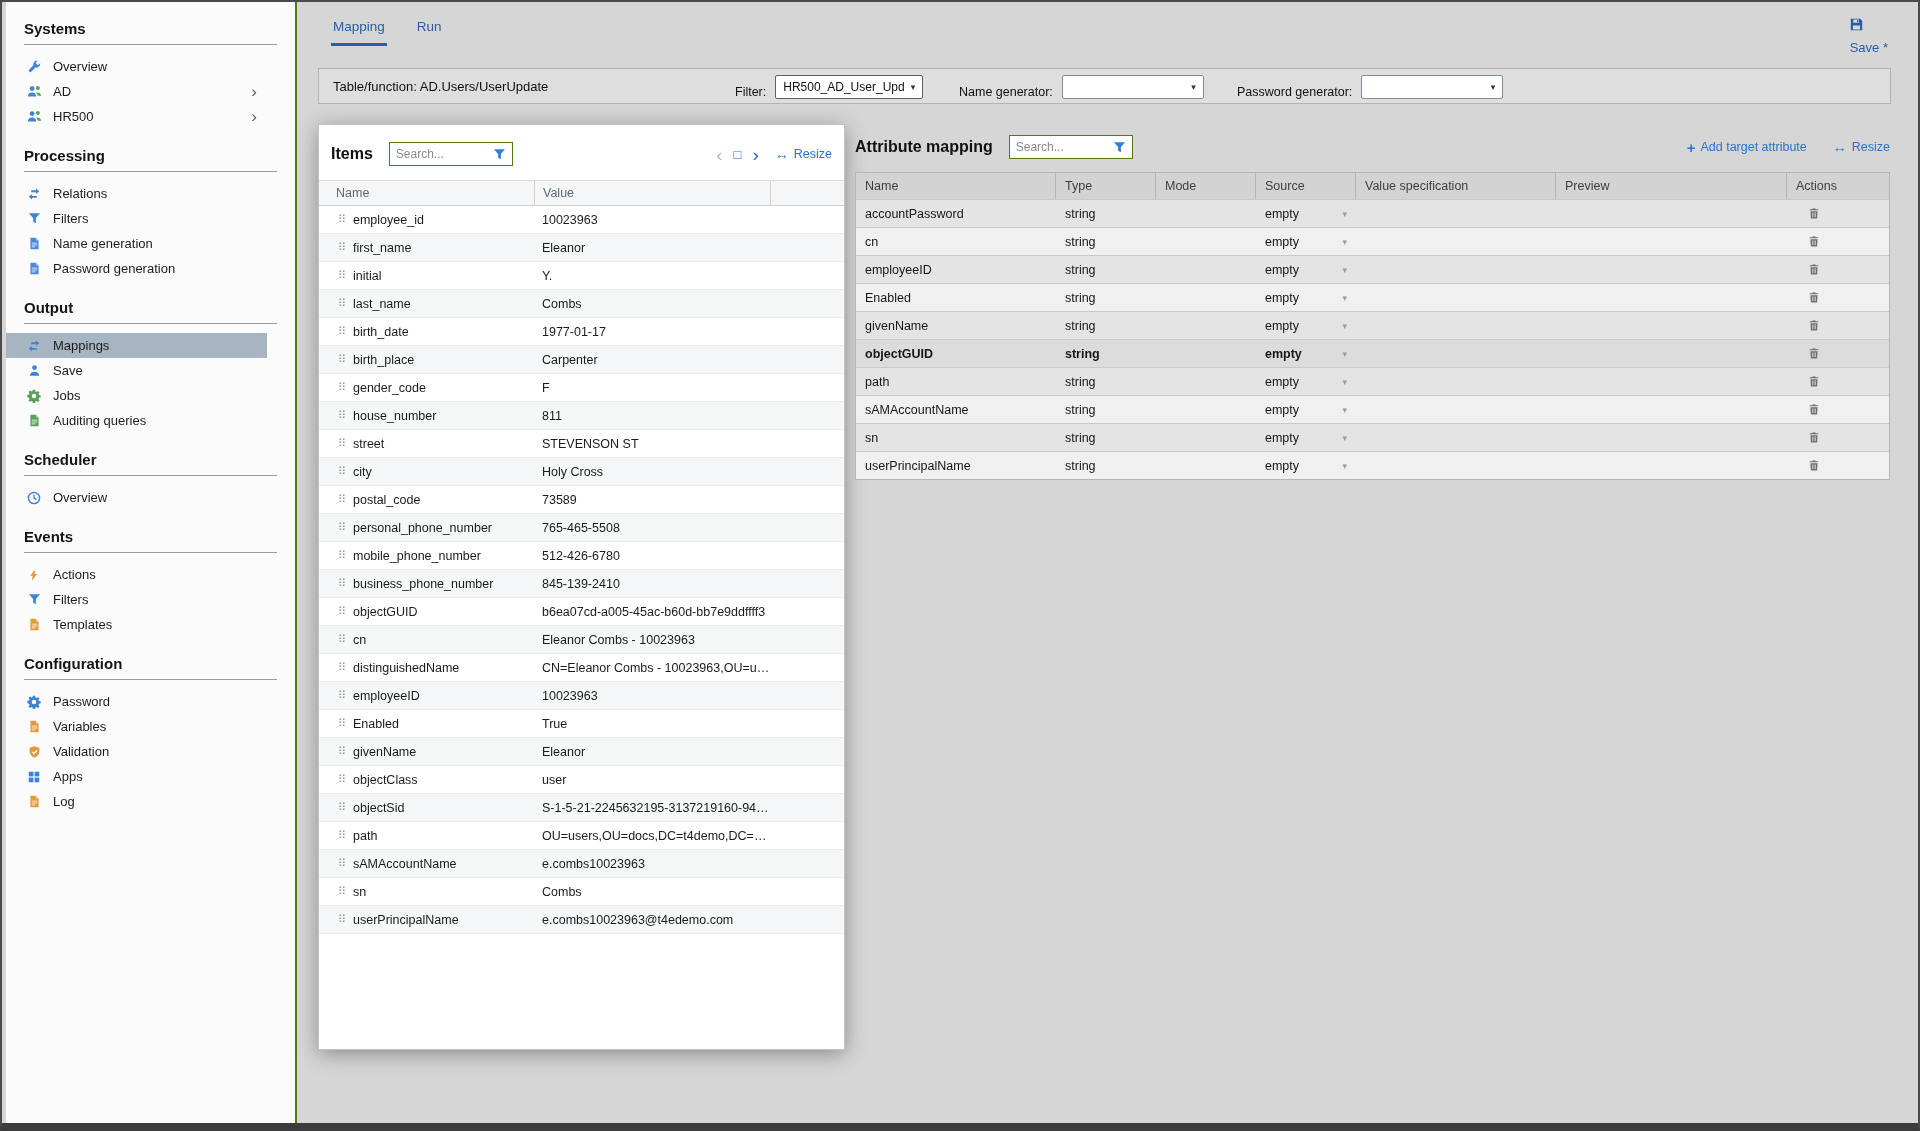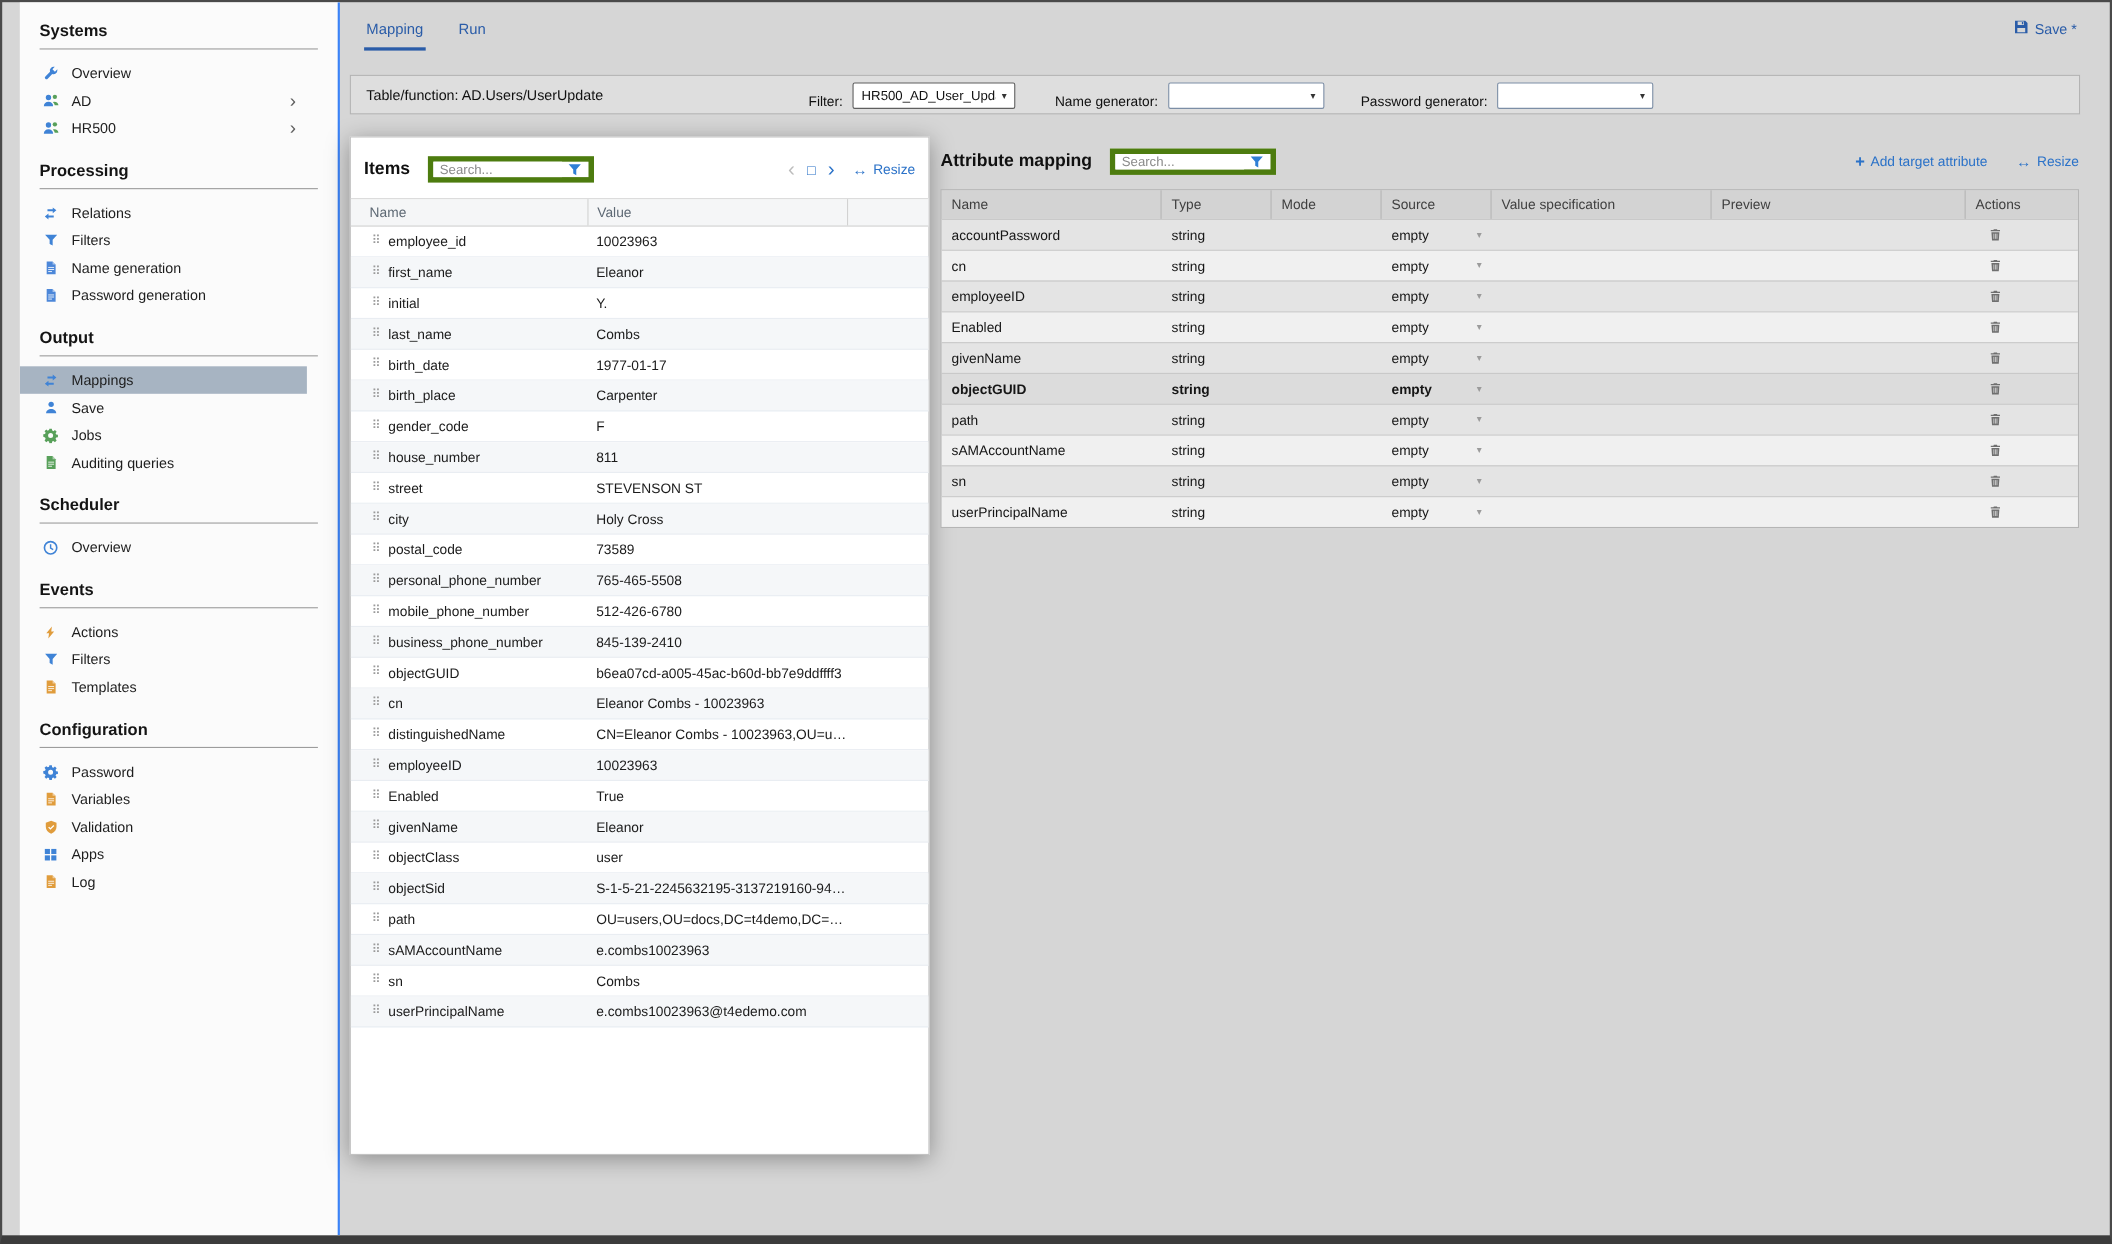--- a/index.html
+++ b/index.html
@@ -11,8 +11,8 @@
          border:2px solid #4a4a4a; border-bottom:8px solid #3c3c3c; overflow:hidden; }
 
   
-  .sidebar { position:absolute; left:16px; top:0; width:291px; height:100%;
-             background:var(--sidebar-bg,#fbfbfb); border-right:2px solid #3b82f6; padding-top:10px; overflow:hidden; }
+  .sidebar { position:absolute; left:4px; top:0; width:291px; height:100%;
+             background:var(--sidebar-bg,#fbfbfb); border-right:2px solid #4d7c0f; padding-top:10px; overflow:hidden; }
   .nav-title { font-size:15px; font-weight:700; color:#141414; margin:18px 18px 0 18px;
                padding-bottom:7px; border-bottom:1px solid #9c9c9c; }
   .nav-section:first-child .nav-title { margin-top:8px; }

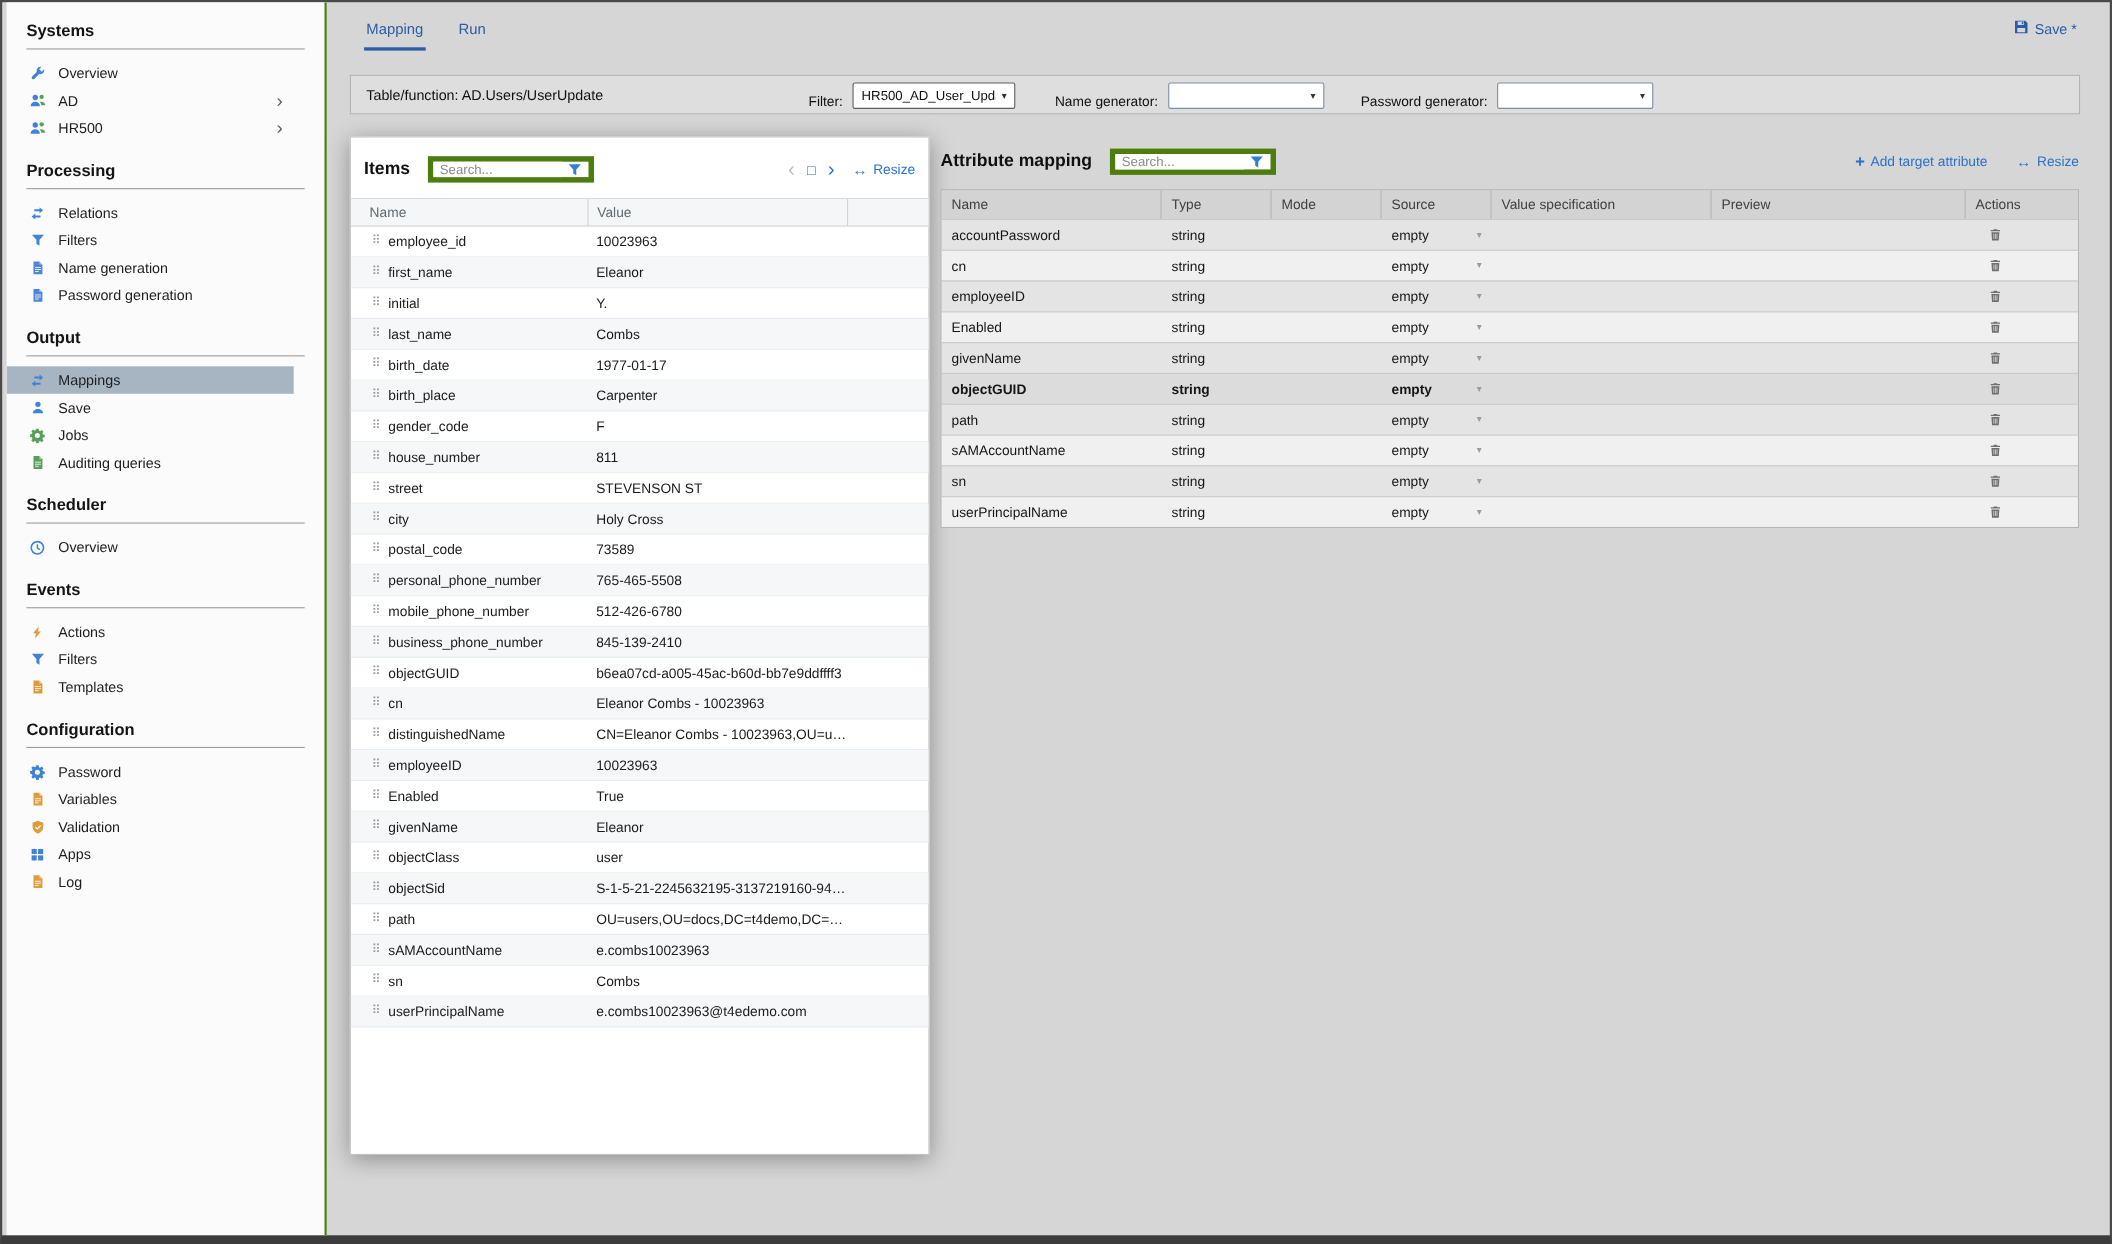--- a/index.html
+++ b/index.html
@@ -33,8 +33,8 @@
   .tabs { position:absolute; left:38px; top:13px; display:flex; gap:28px;justify-content:center; }
   .tab { font-size:13.5px; color:var(--accent,#2a5ca8); padding:4px 2px 9px; cursor:pointer; border-bottom:3px solid transparent; }
   .tab.active { border-bottom-color:var(--accent,#2a5ca8); }
-  .save-btn { position:absolute; right:30px; top:16px; display:flex; align-items:center; gap:6px;
-              color:var(--accent,#2a5ca8); font-size:13px; cursor:pointer; }
+  .save-btn { position:absolute; right:30px; top:16px; display:flex; align-items:flex-start; gap:6px;
+              color:var(--accent,#2a5ca8); font-size:13px; cursor:pointer;flex-direction:column; }
 
   .toolbar { position:absolute; left:25px; right:27px; top:66px; height:36px;
              background:#dedede; border:1px solid #b3b3b3; }

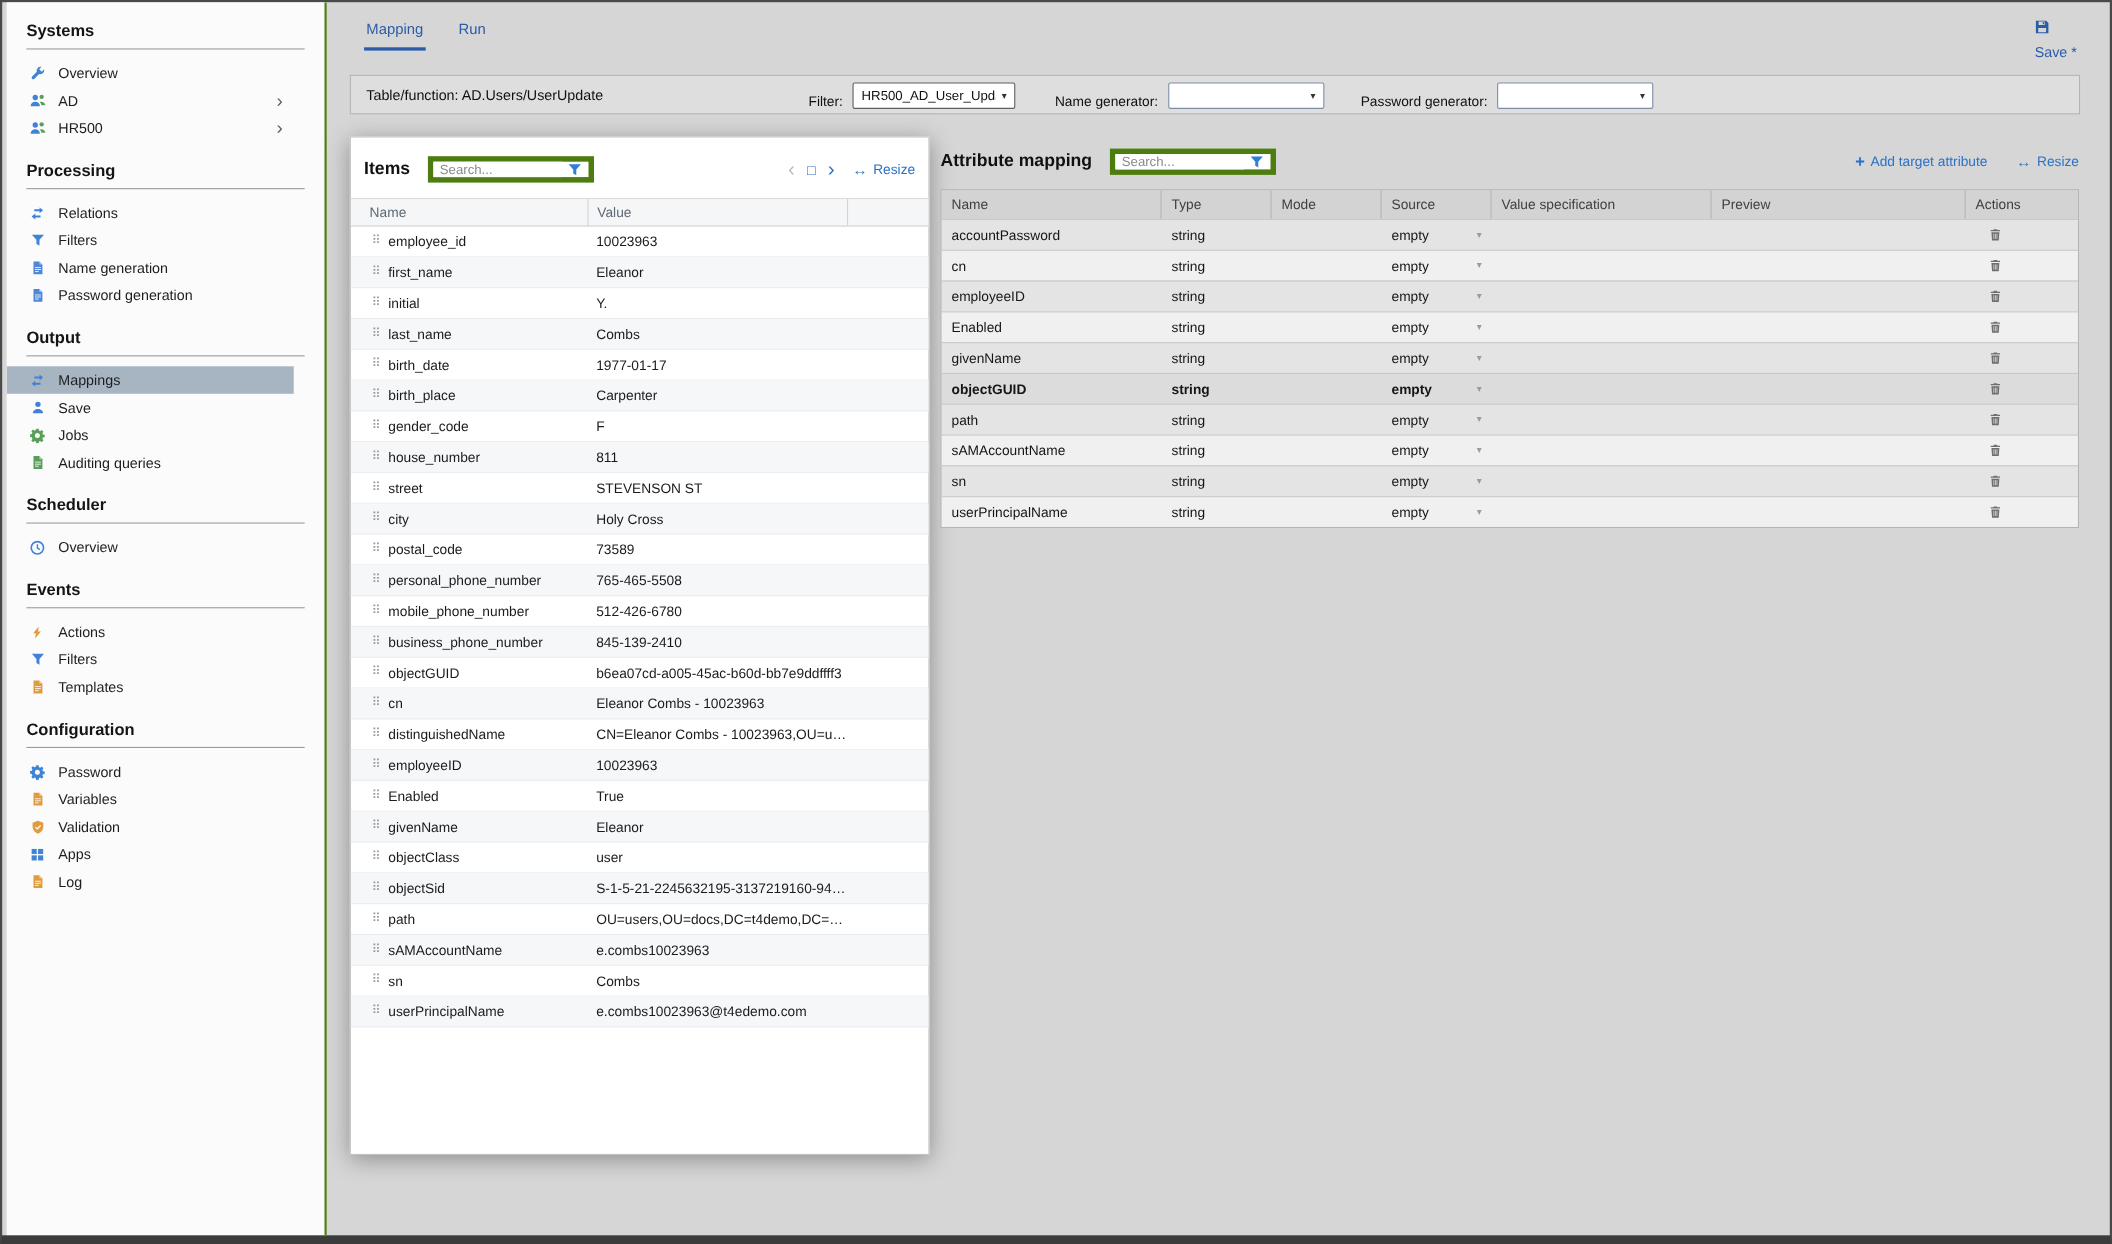--- a/index.html
+++ b/index.html
@@ -53,7 +53,7 @@
   
   .panel-head { display:flex; align-items:center; height:34px; }
   .panel-title { font-size:16px; font-weight:700; color:#101010; margin-right:16px; white-space:nowrap; }
-  .search-box { display:flex; align-items:center; width:151px; height:24px; border:5px solid #4d7c0f; background:#fff; }
+  .search-box { display:flex; align-items:center; width:124px; height:24px; border:1px solid #4d7c0f; background:#fff; }
   .search-input { flex:1; min-width:0; border:none; outline:none; font-size:12px; padding:0 6px;
                   font-family:"Liberation Sans","DejaVu Sans",sans-serif; color:#222; }
   .search-input::placeholder { color:#8a8a8a; }

